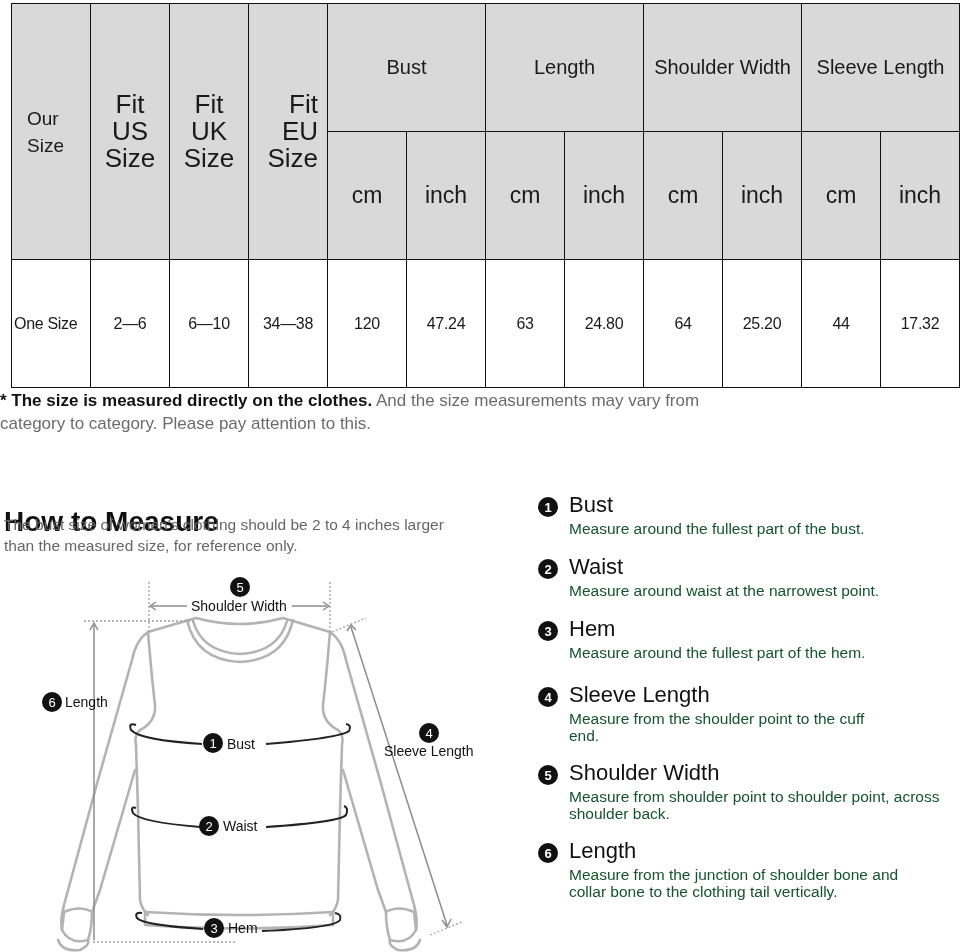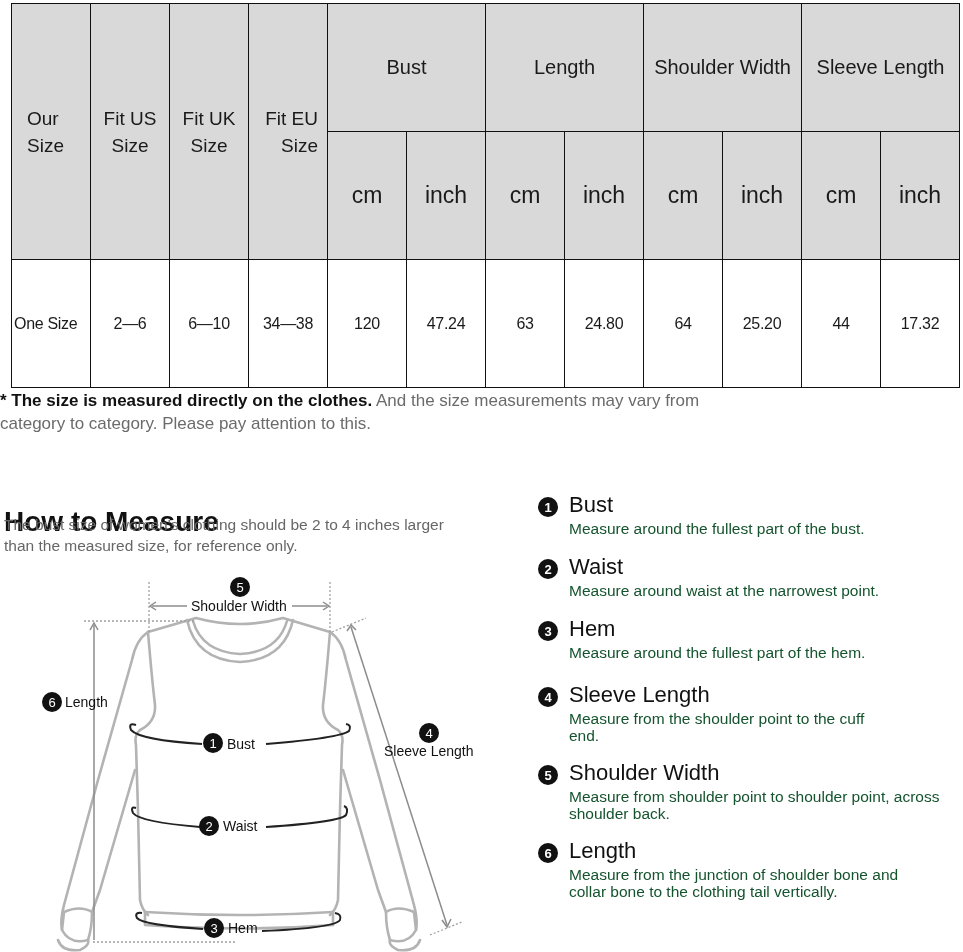--- a/index.html
+++ b/index.html
@@ -19,7 +19,7 @@
   .size-table thead th { background: #d9d9d9; }
   .size-table .h-top { height: 128px; font-size: 20px; }
   .size-table .h-unit { height: 128px; font-size: 23px; }
-  .size-table .h-left { font-size: 19px; line-height: 27px; }
+  .size-table .h-left { font-size: 26px; line-height: 27px; }
   .size-table .h-left.our { text-align: left; padding-left: 15px; font-size: 19px; }
   .size-table tbody td { height: 128px; font-size: 16px; background: #fff; letter-spacing: -0.3px; }
   .size-table tbody td.first { text-align: left; padding-left: 2px; }

